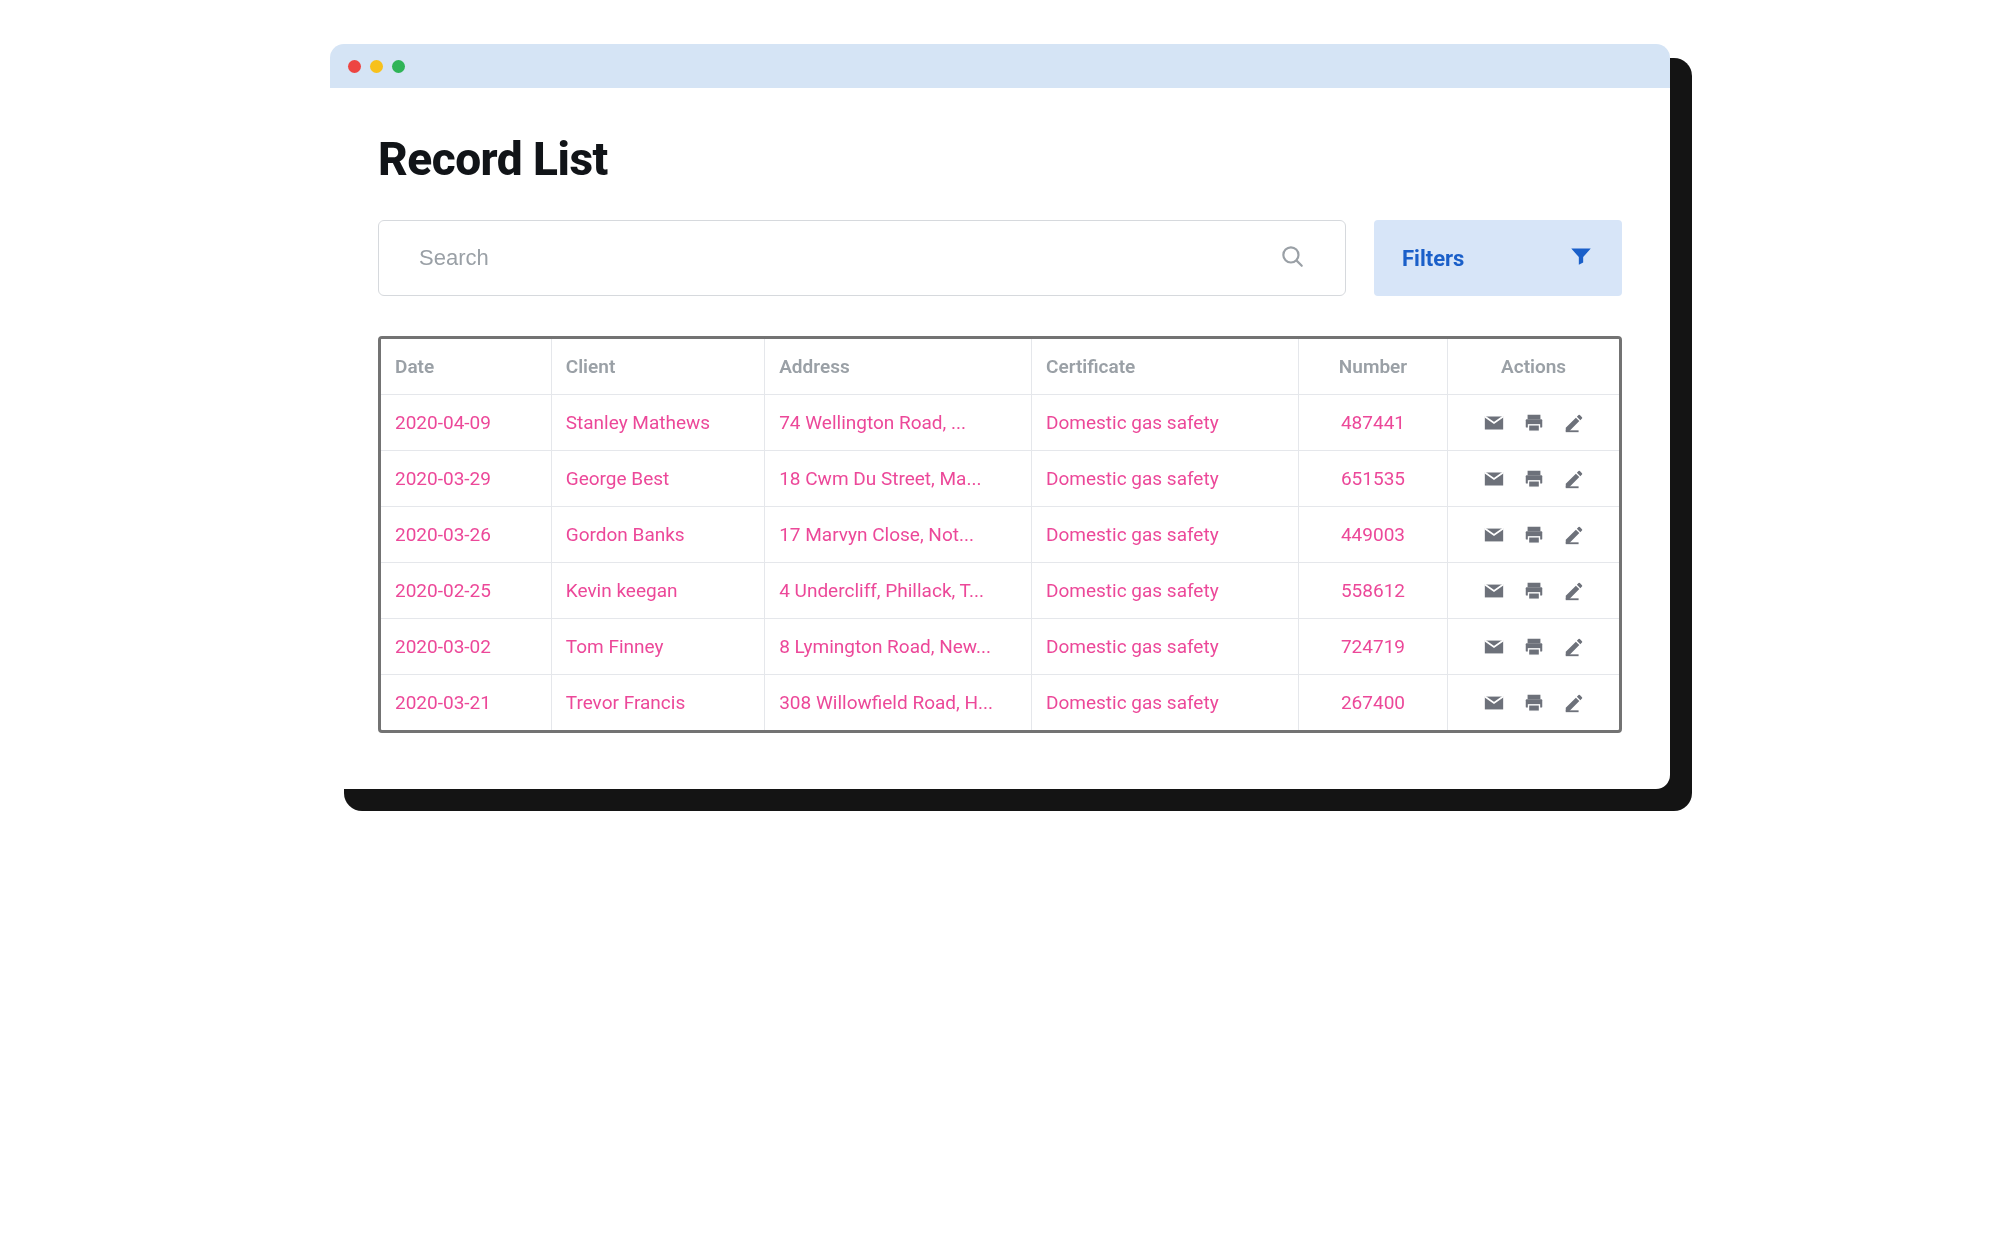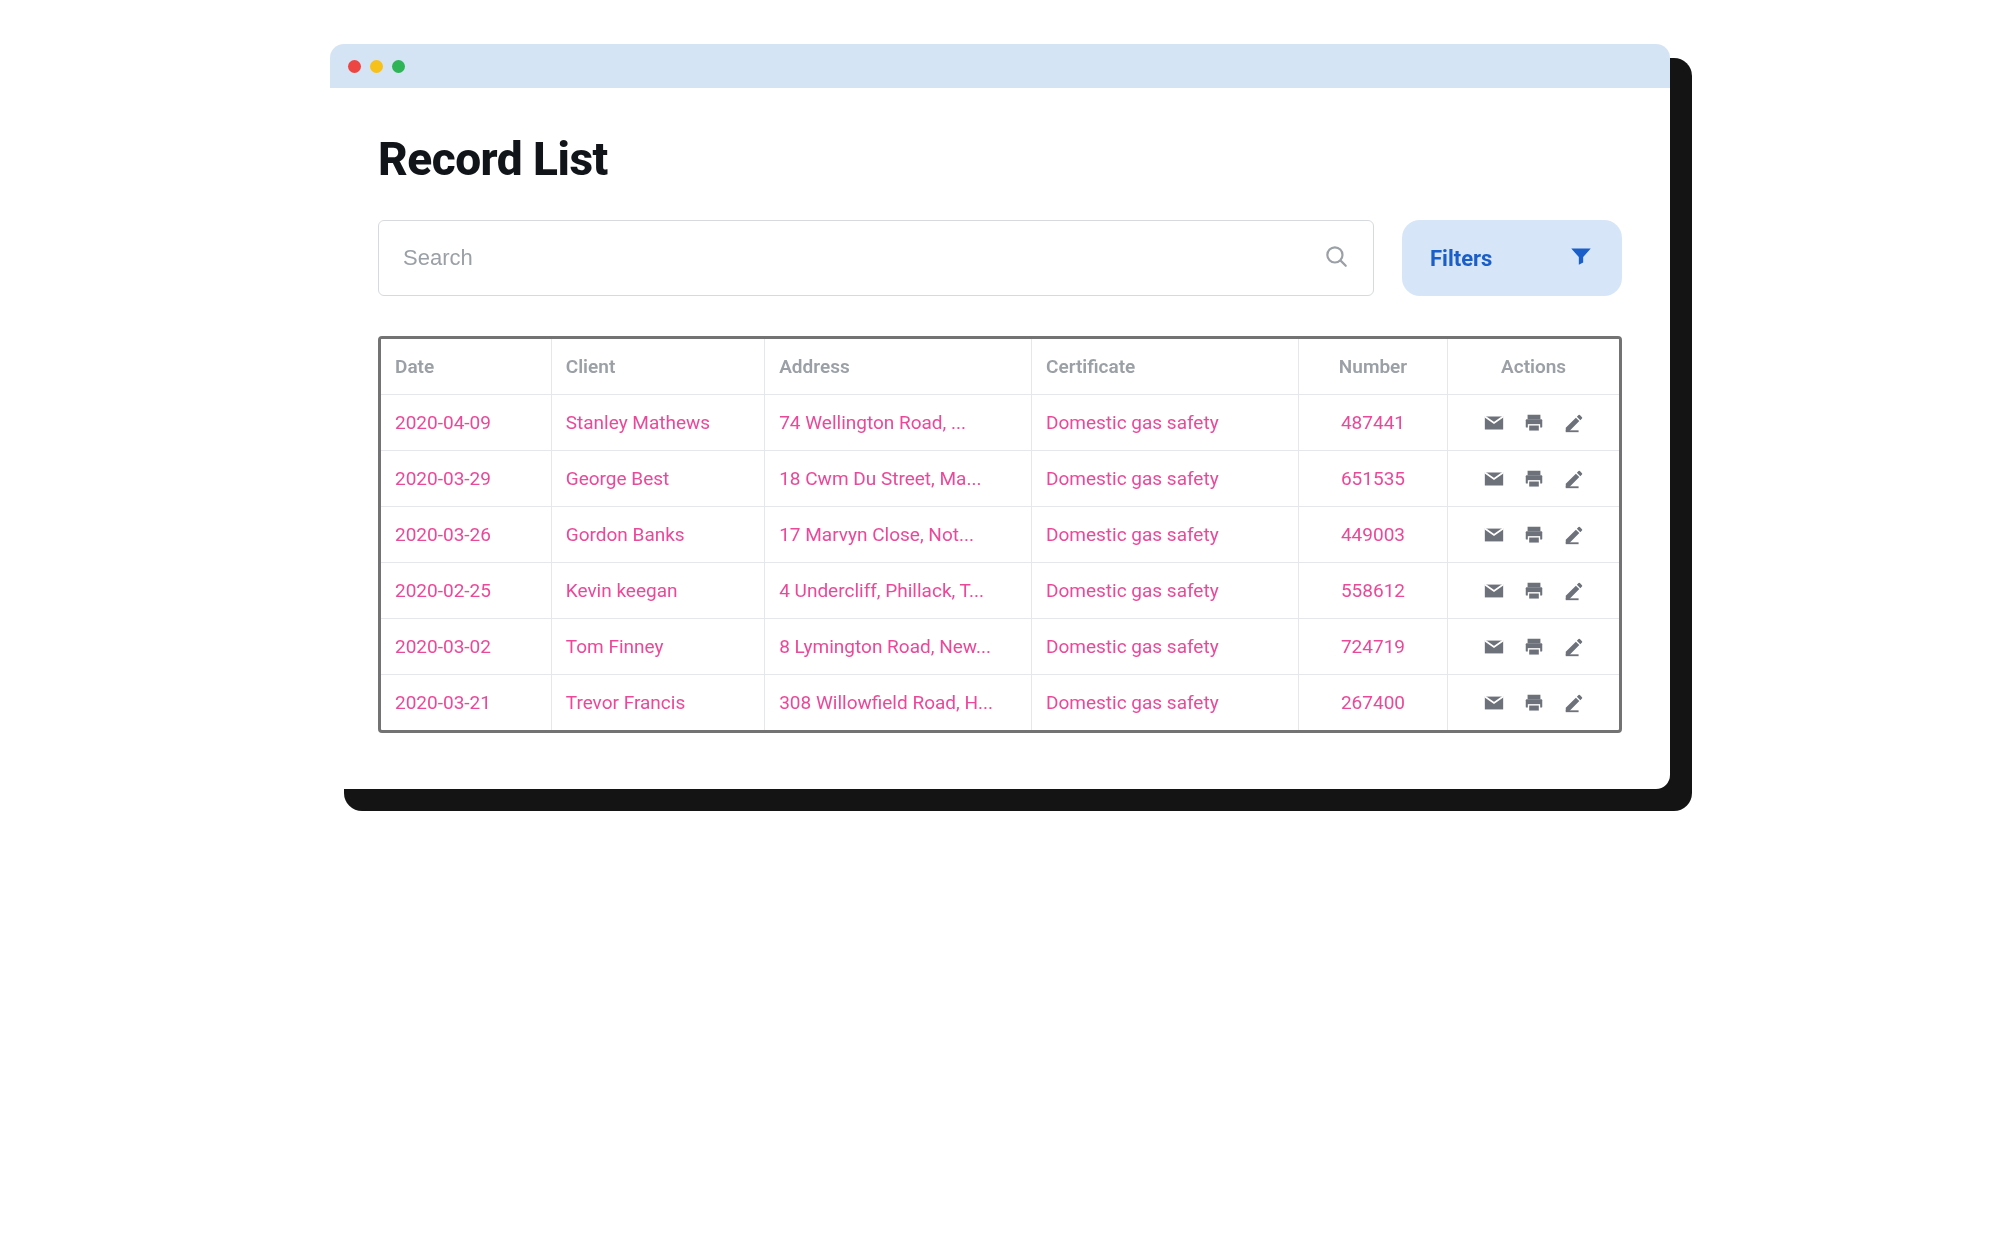--- a/index.html
+++ b/index.html
@@ -56,7 +56,7 @@
     border-radius: 6px;
     display: flex;
     align-items: center;
-    padding: 0 24px;
+    padding: 0 40px;
     height: 76px;
   }
   .search-input {

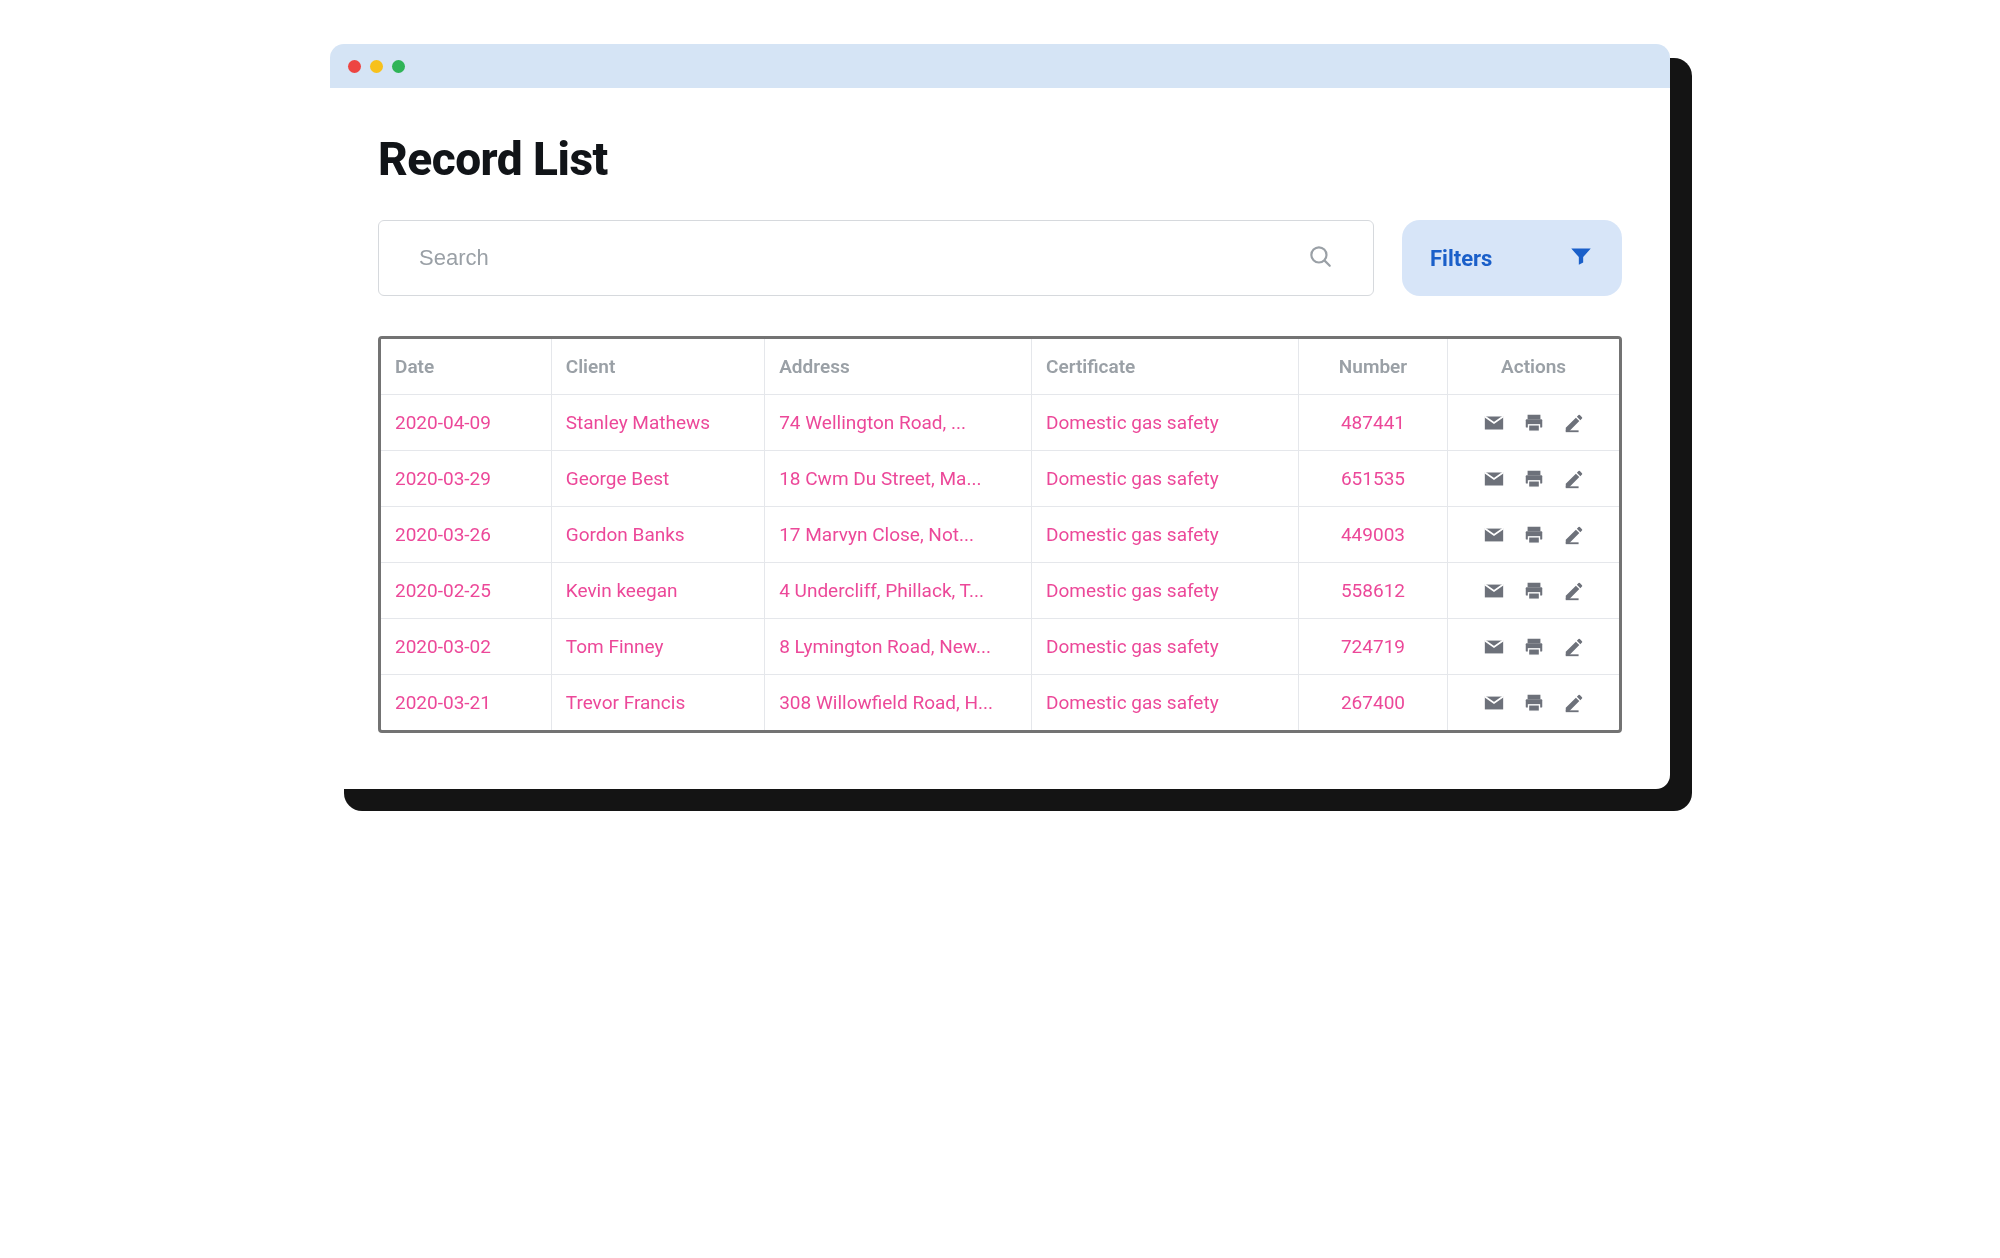--- a/index.html
+++ b/index.html
@@ -71,9 +71,9 @@
   .search-icon { color: #9aa0a6; }
 
   .filters-btn {
-    width: 220px;
+    width: 248px;
     background: #d7e5f8;
-    border-radius: 18px;
+    border-radius: 4px;
     display: flex;
     align-items: center;
     justify-content: space-between;

